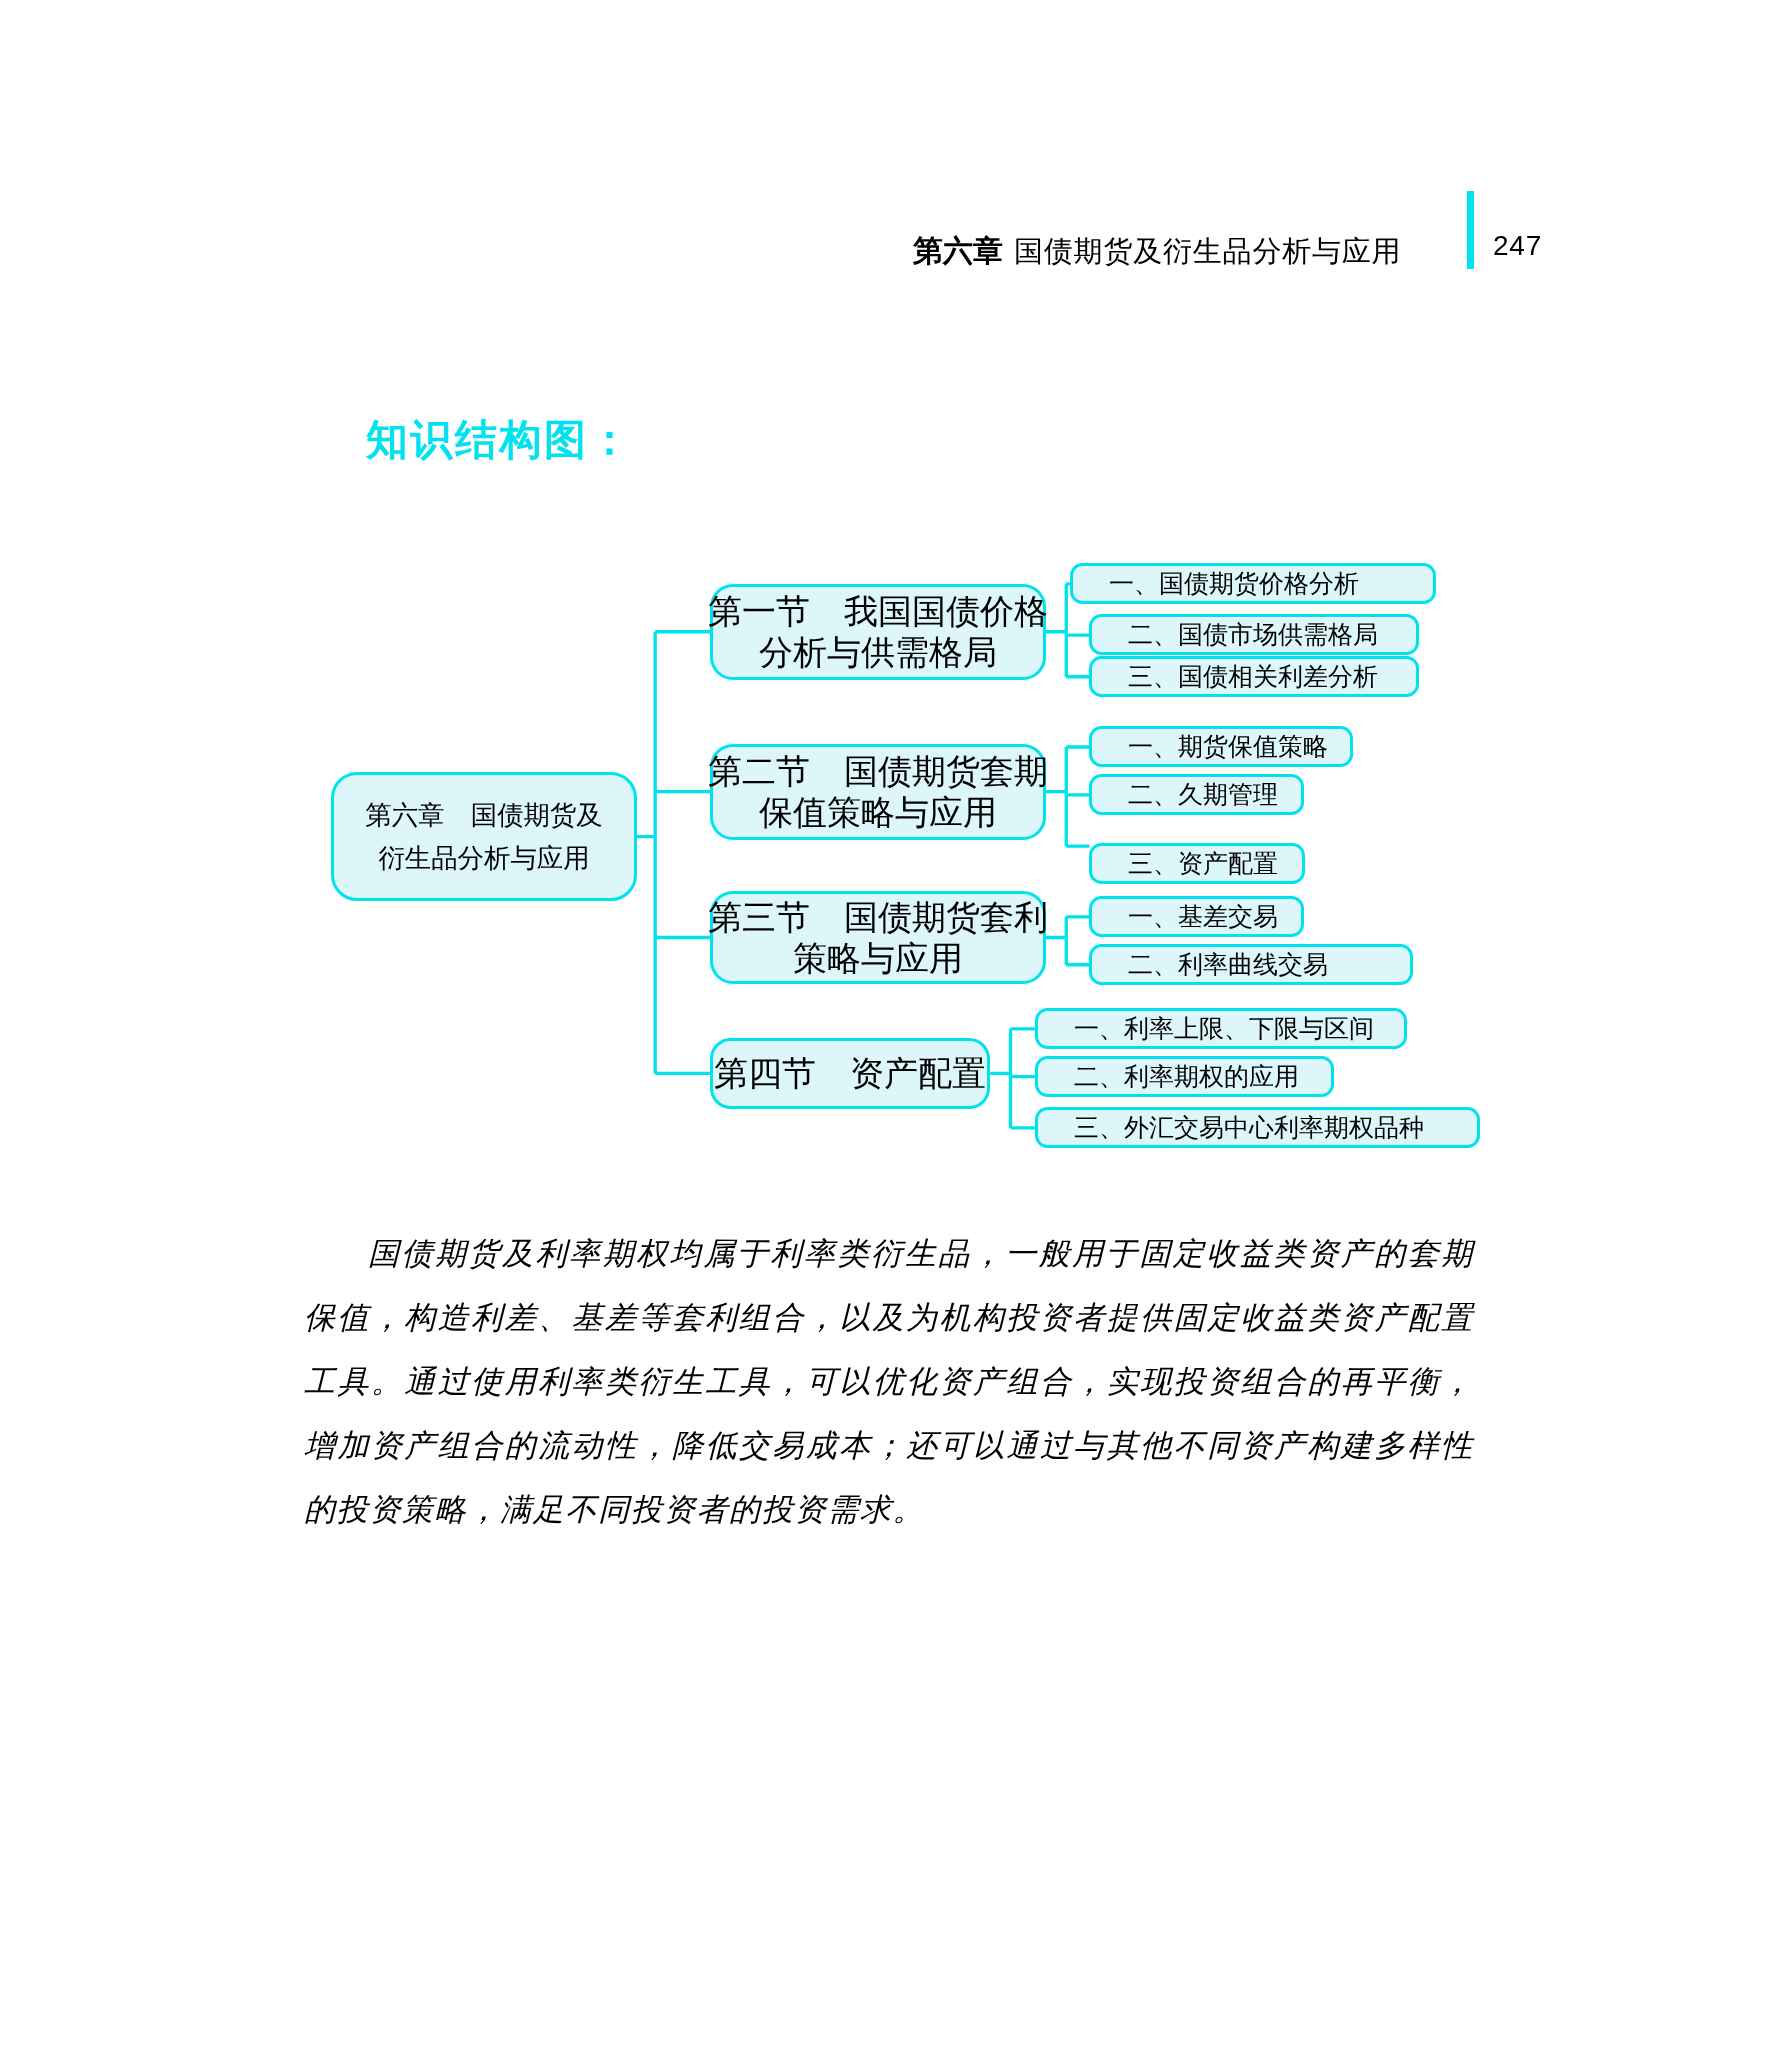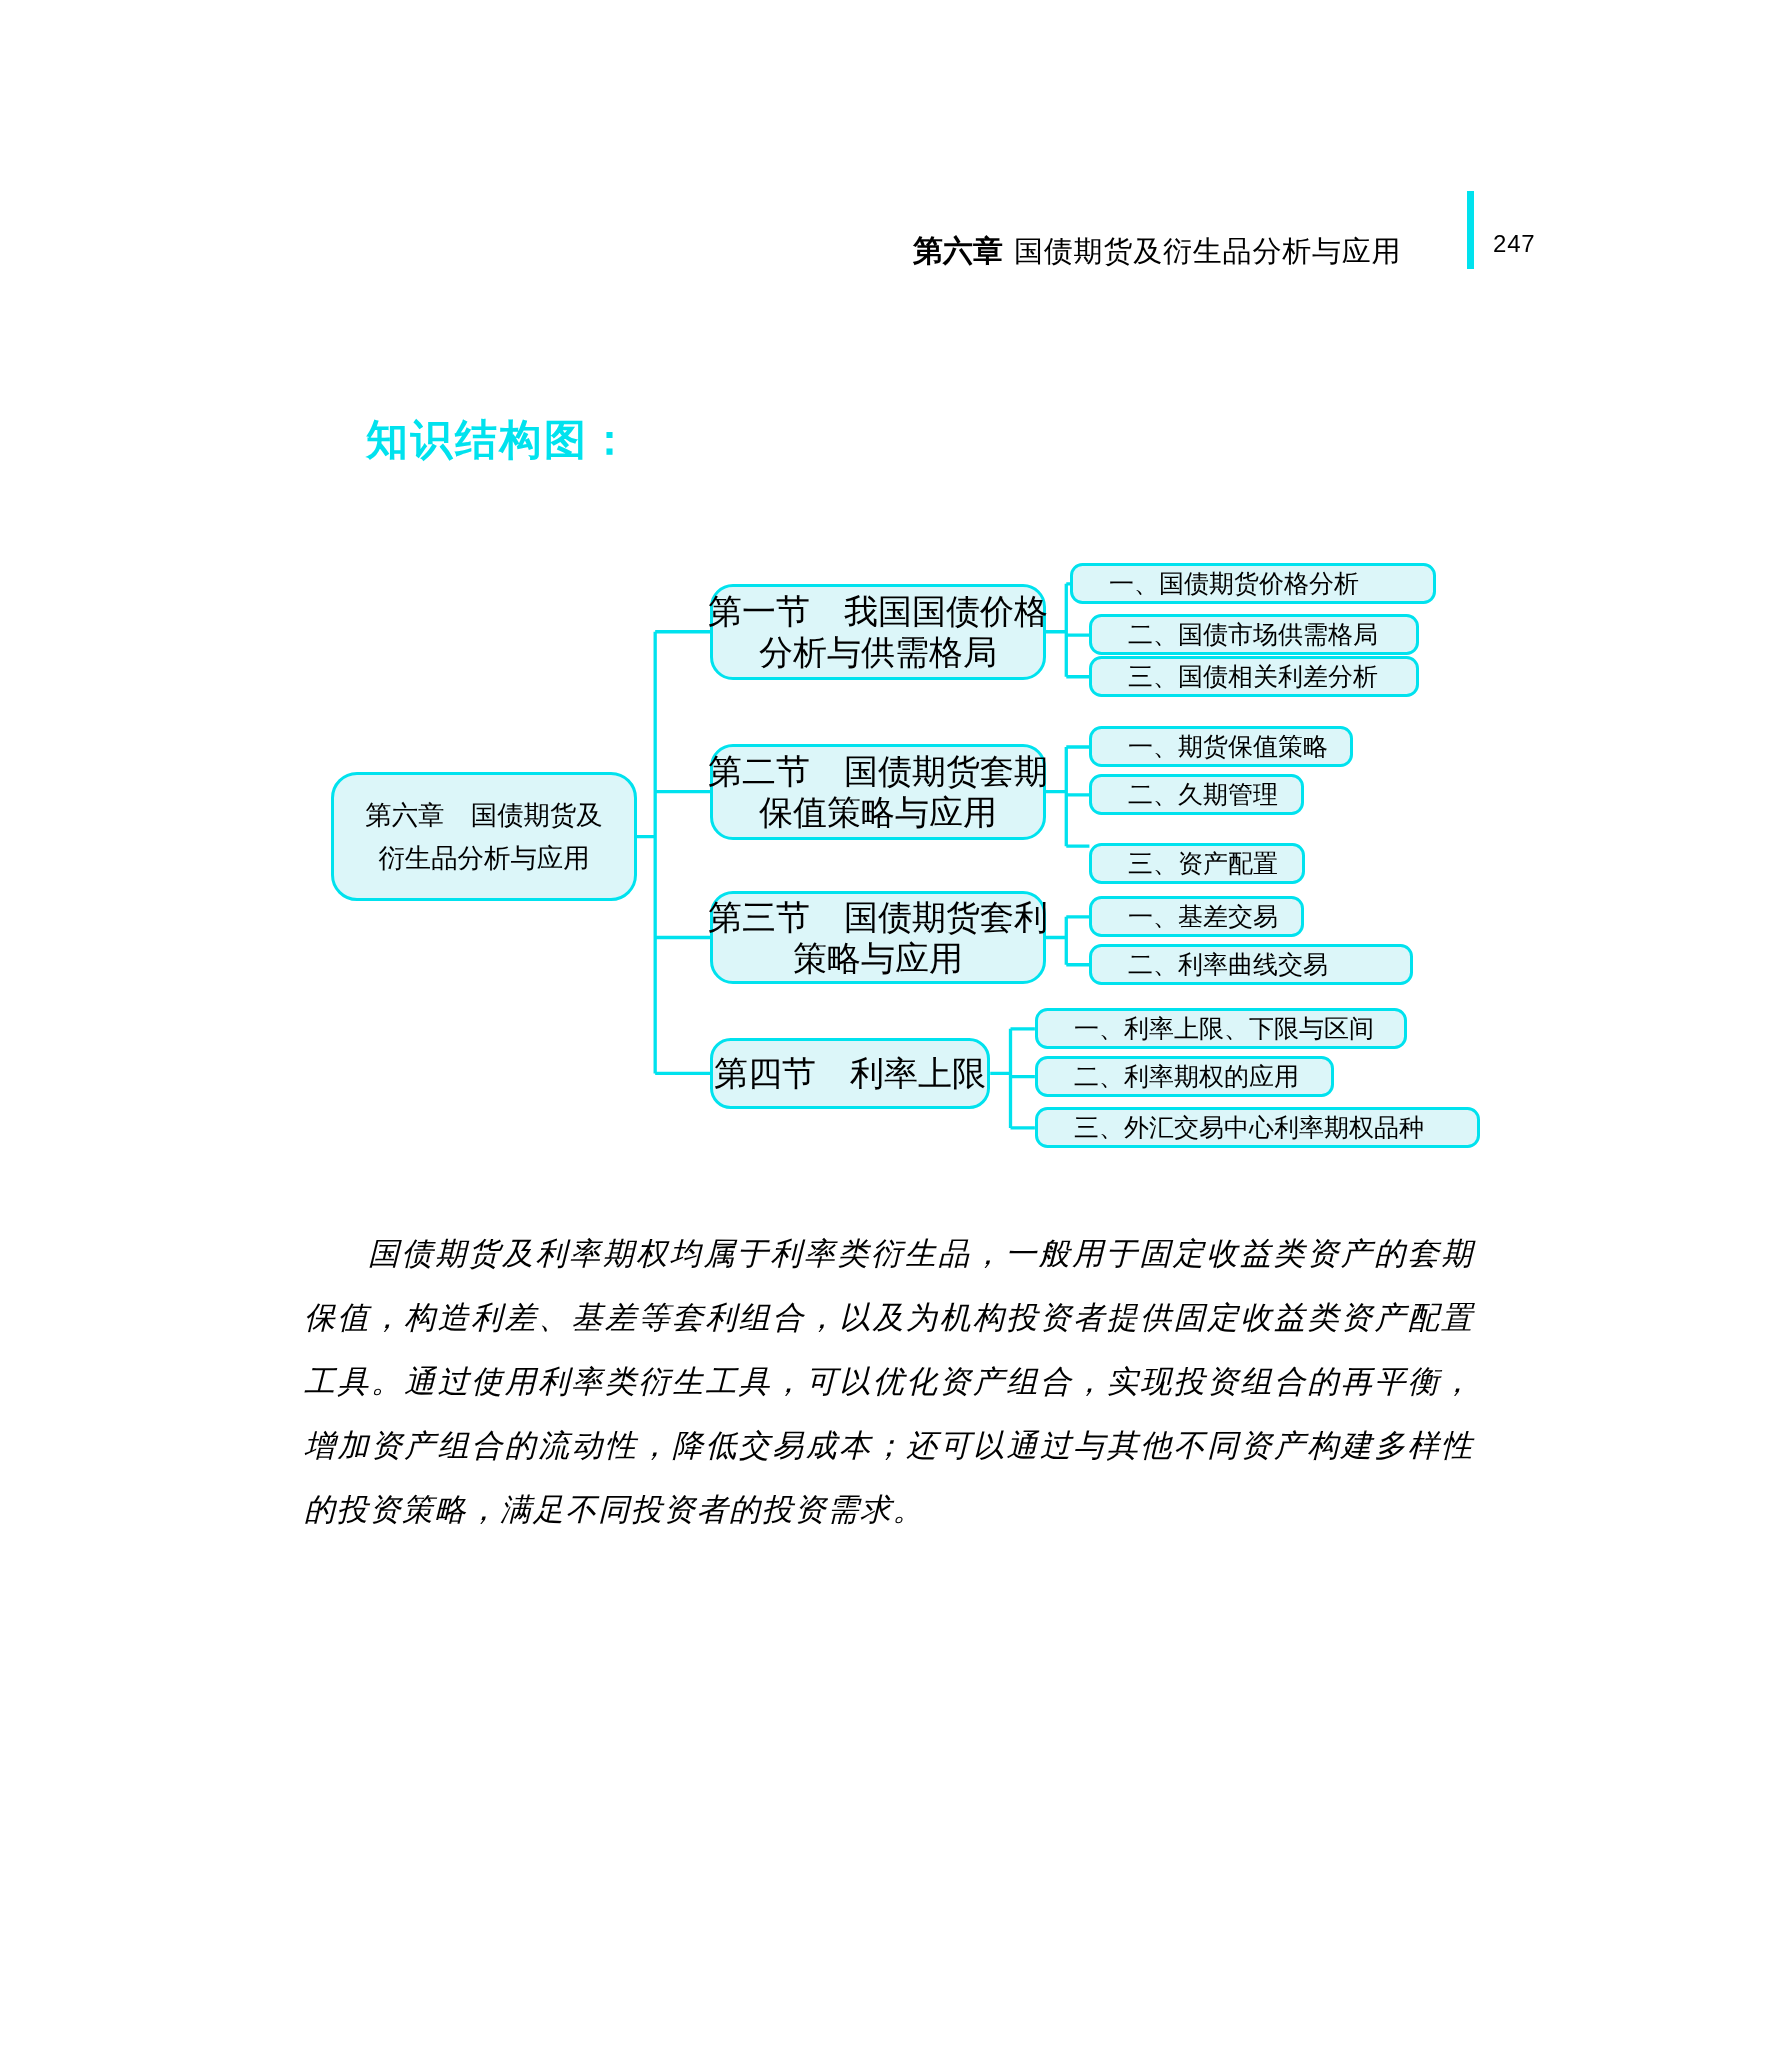--- a/index.html
+++ b/index.html
@@ -35,7 +35,7 @@
   .page-number{
     position:absolute; left:1493px; top:230px;
     font-family:"Liberation Sans", sans-serif;
-    font-size:24px; font-weight:500; letter-spacing:0.8px;
+    font-size:28px; font-weight:500; letter-spacing:0.8px;
   }
   
   .kb-heading{

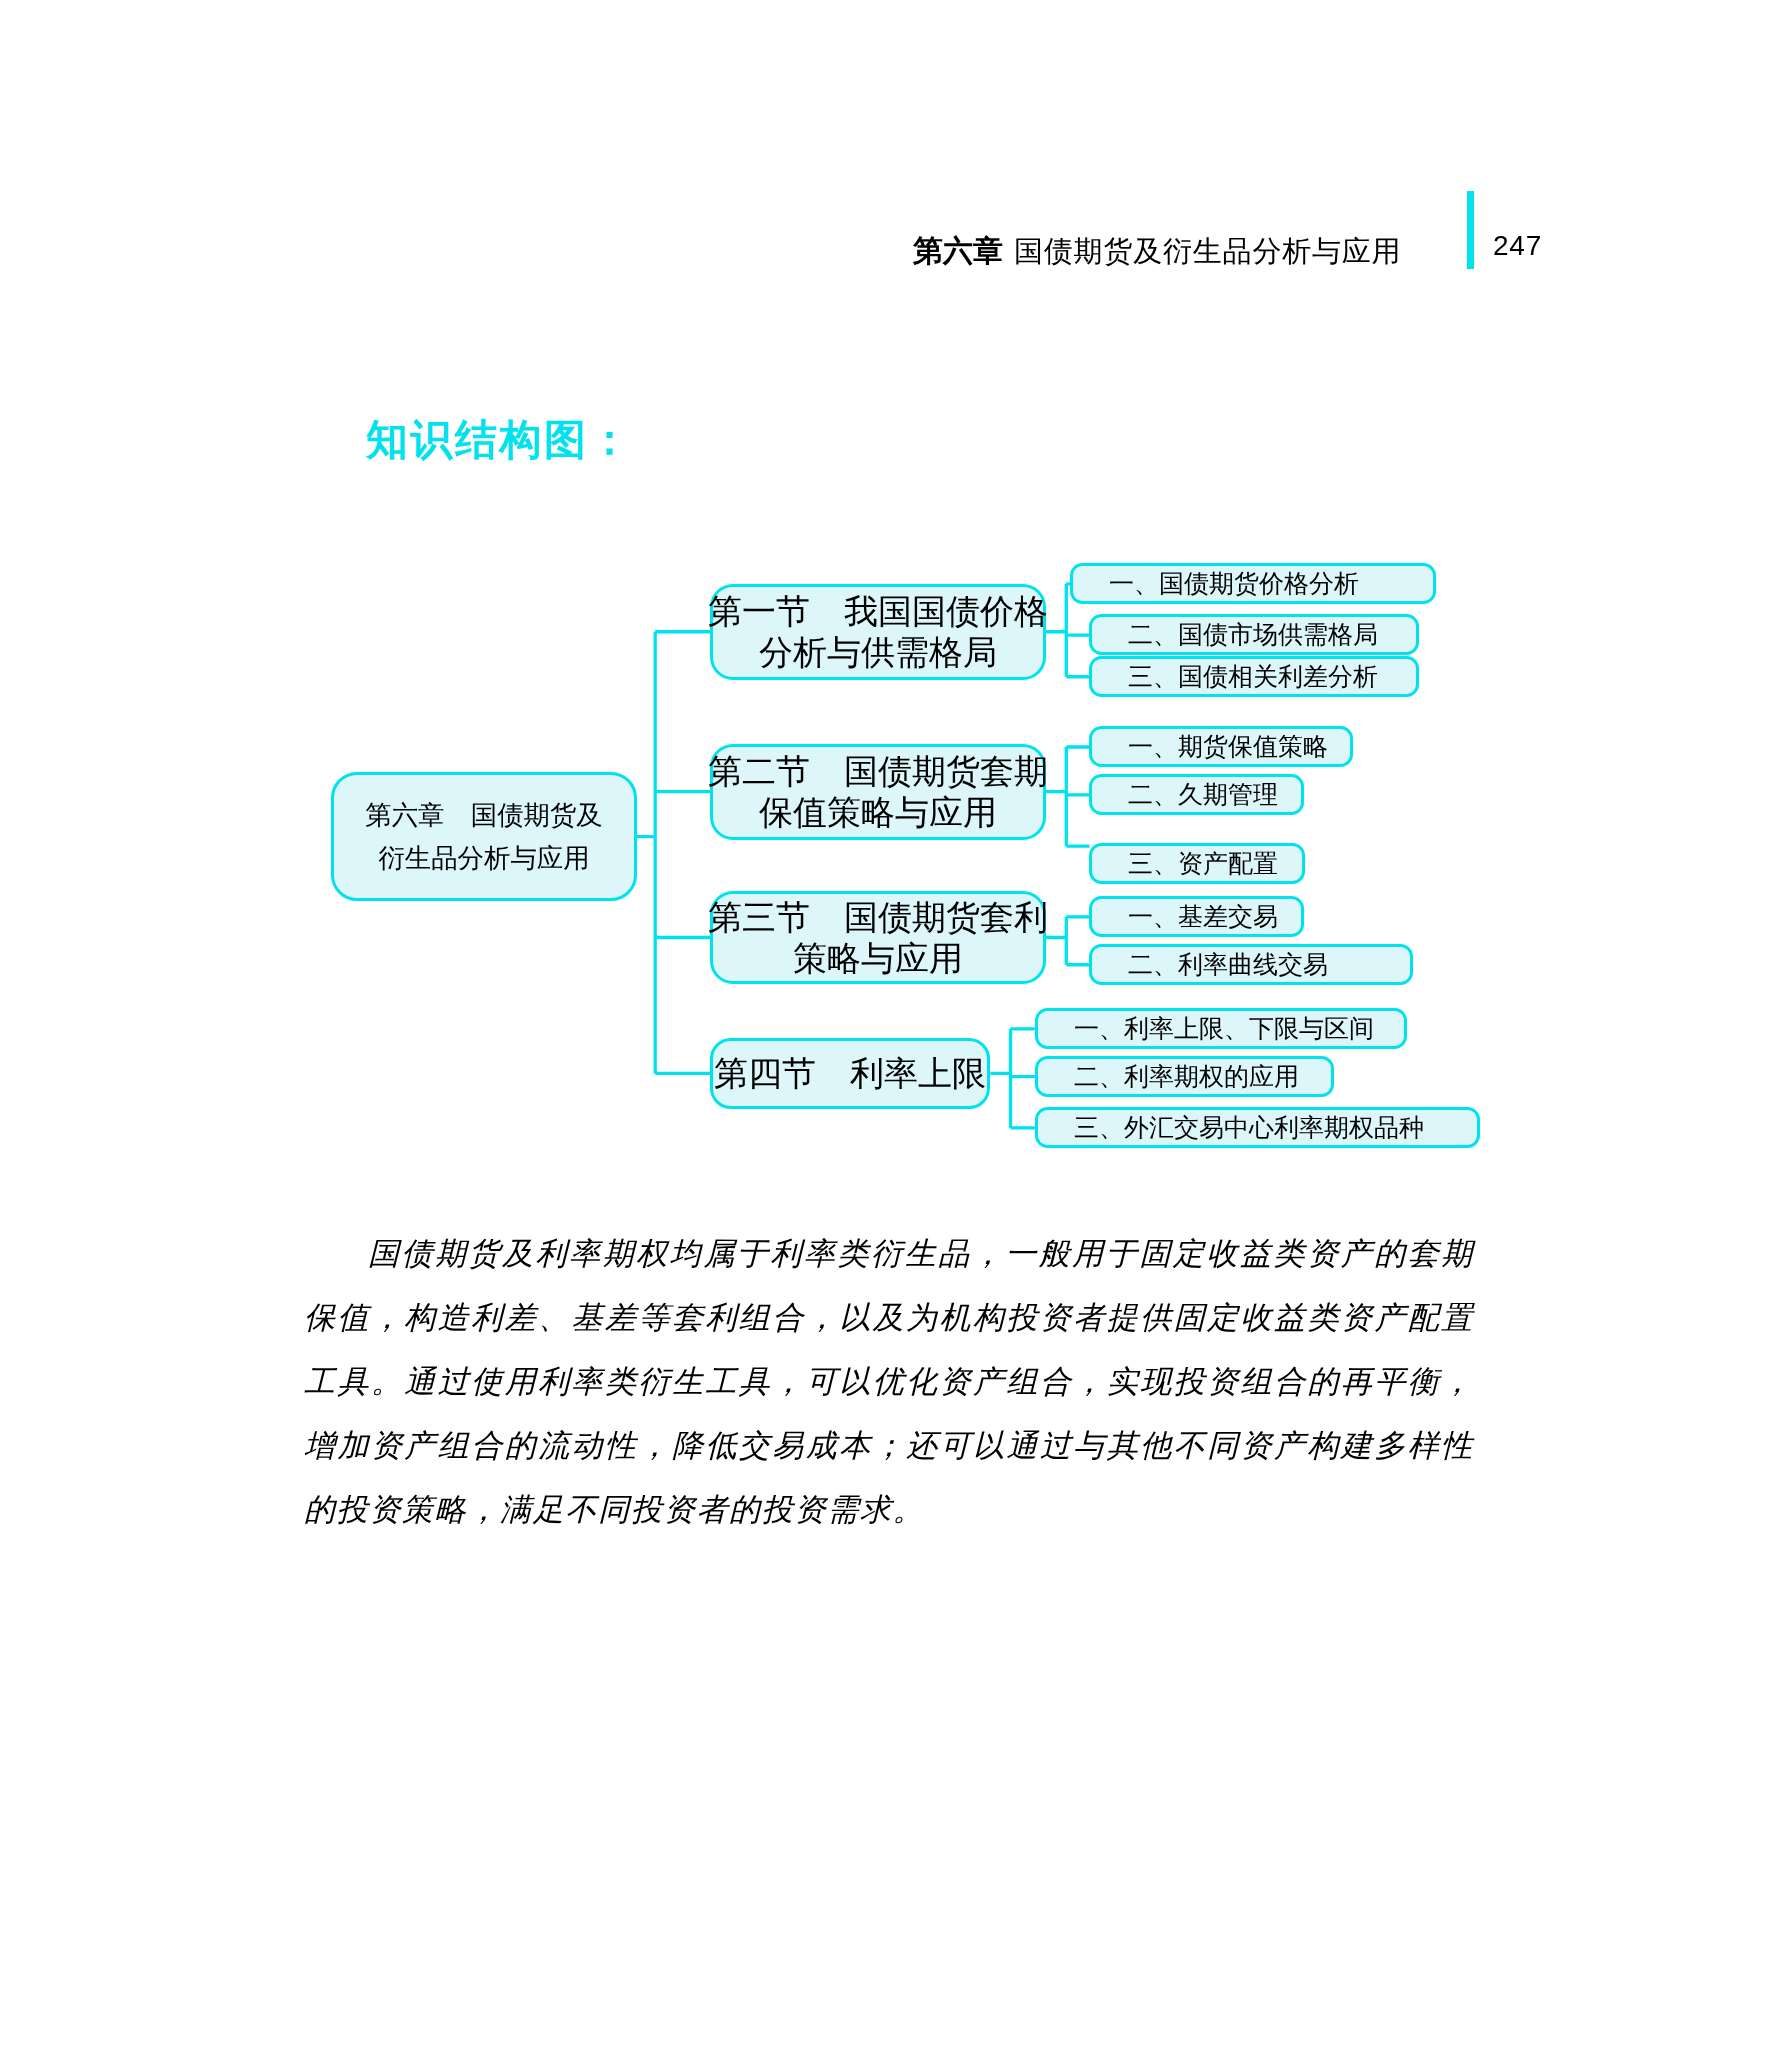--- a/index.html
+++ b/index.html
@@ -135,7 +135,7 @@
       <span class="ln">策略与应用</span>
     </div>
     <div class="node section-node section-4">
-      <span class="ln">第四节　利率上限</span>
+      <span class="ln">第四节　资产配置</span>
     </div>
 
     <div class="node leaf-node" style="left:1070px; top:563px; width:366px;text-align:right;">一、国债期货价格分析</div>

